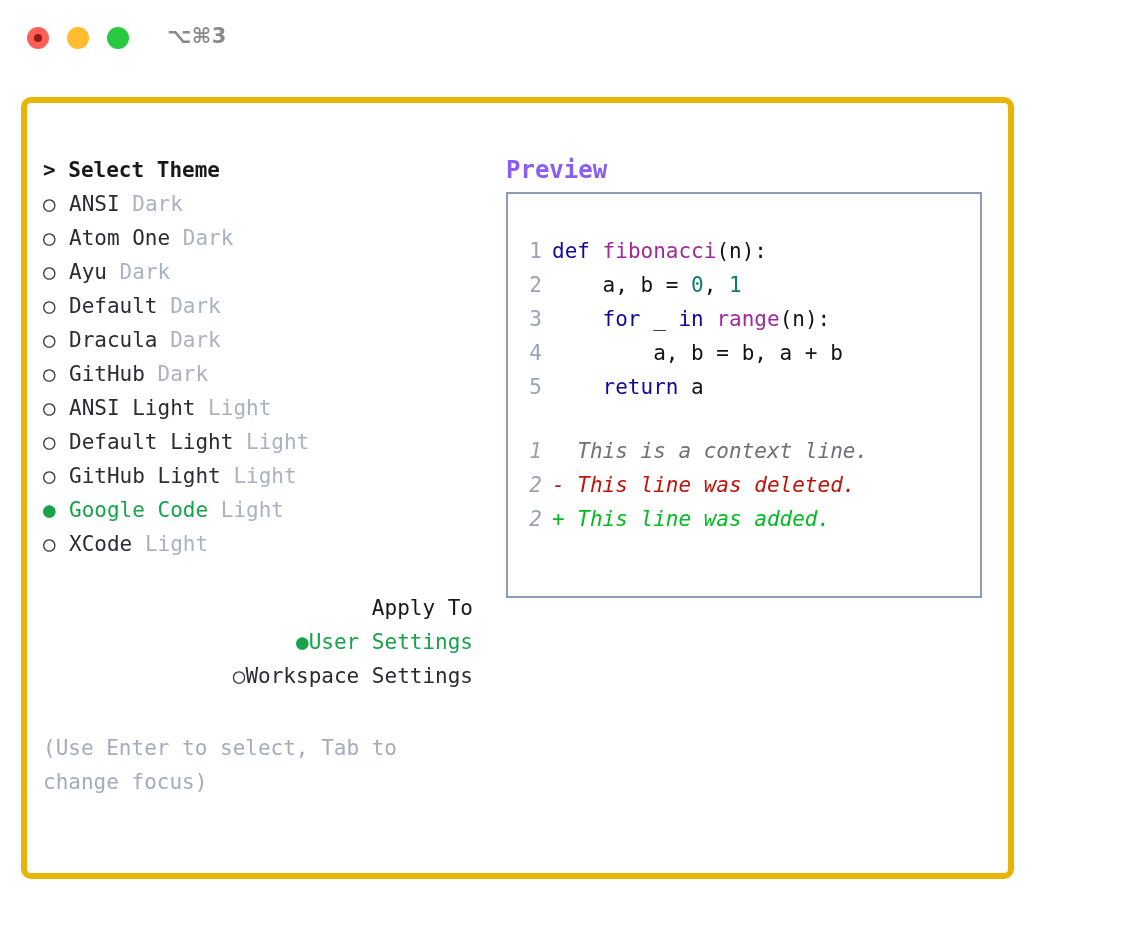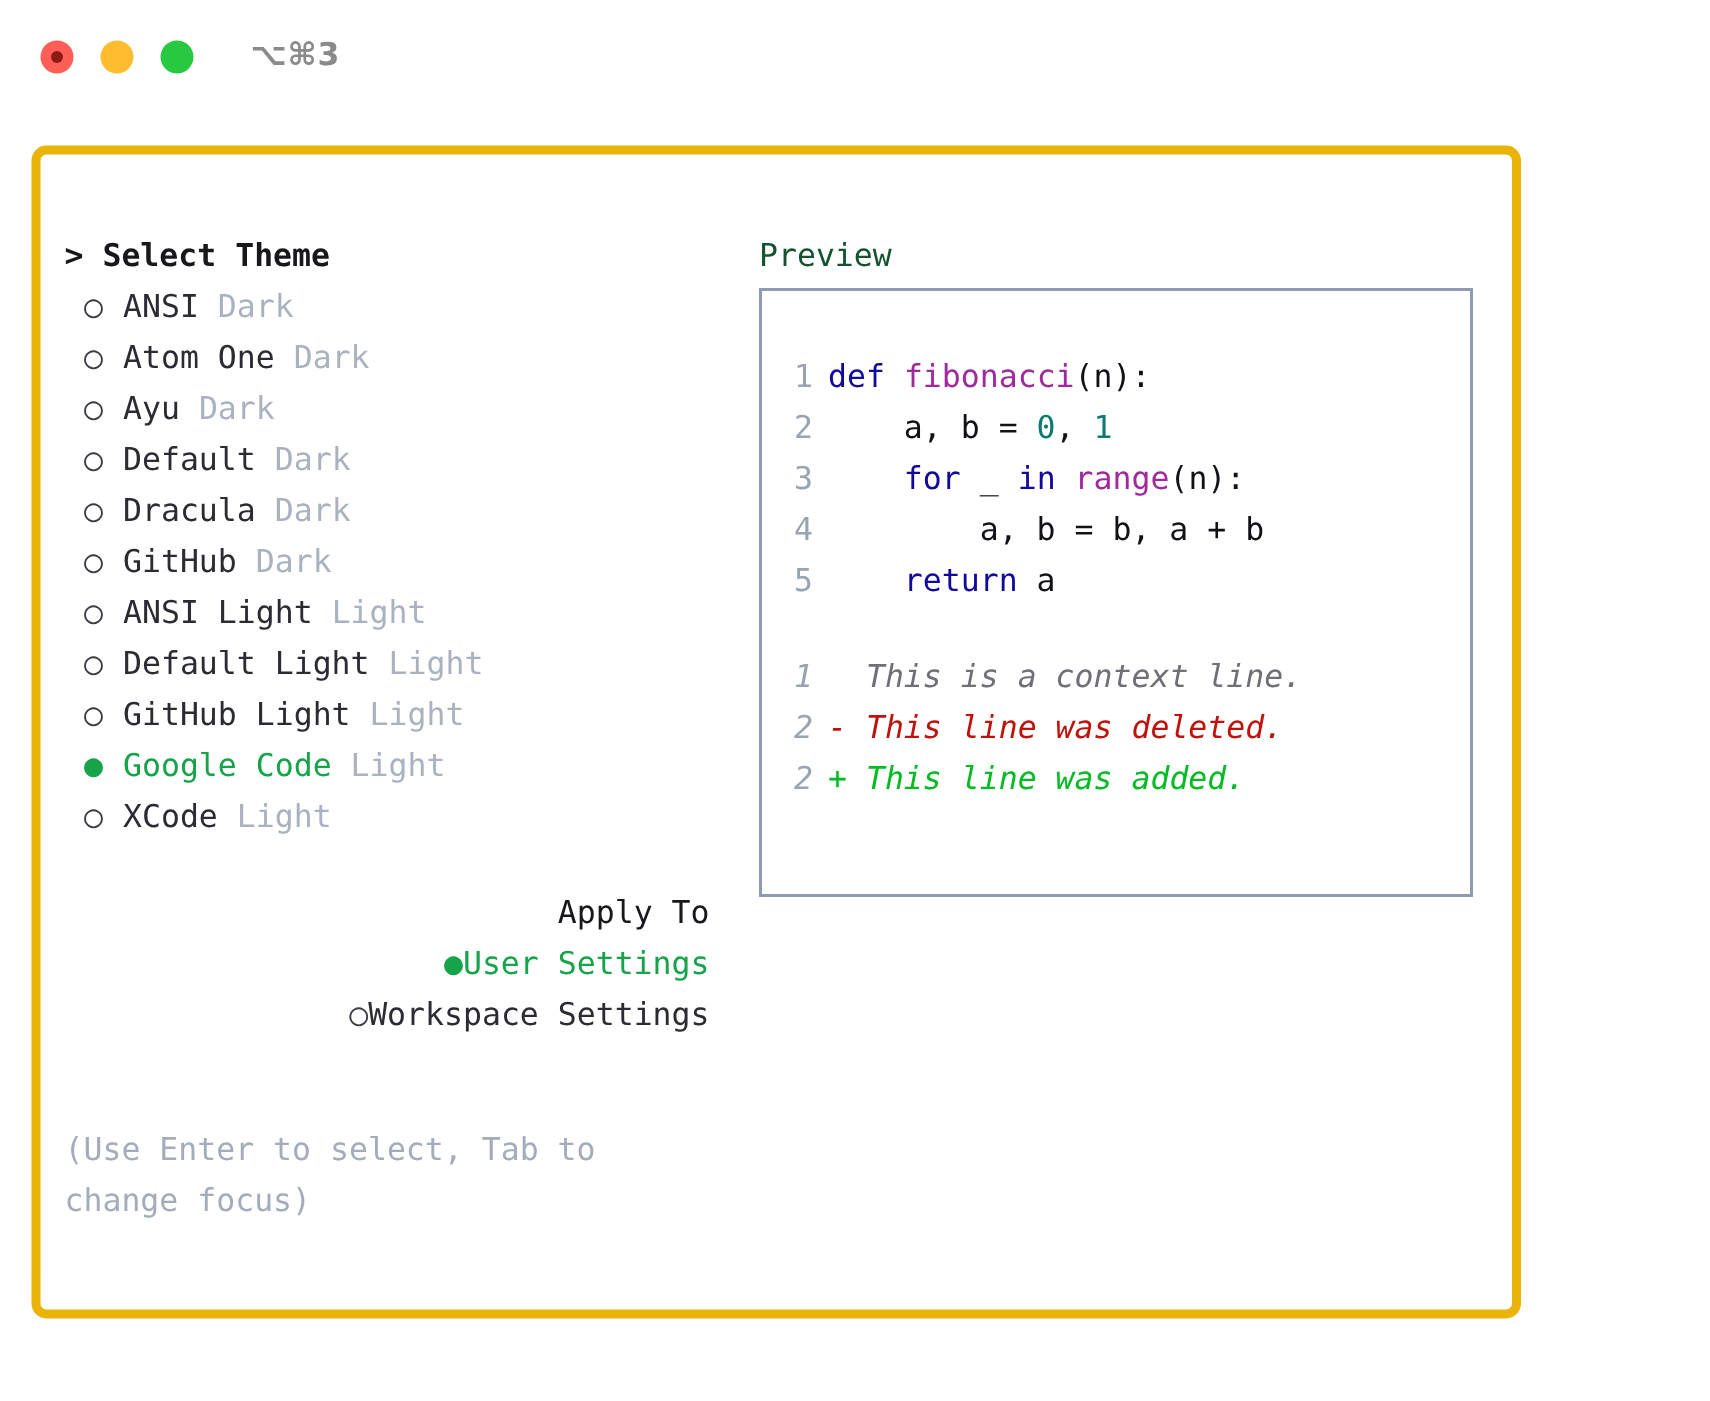--- a/index.html
+++ b/index.html
@@ -130,9 +130,9 @@
     width: 490px;
   }
   #preview-title {
-    font-size: 21px;
-    font-weight: 400;
-    color: #14532d;
+    font-size: 24px;
+    font-weight: 700;
+    color: #8b5cf6;
     line-height: 34px;
   }
   #preview-box {

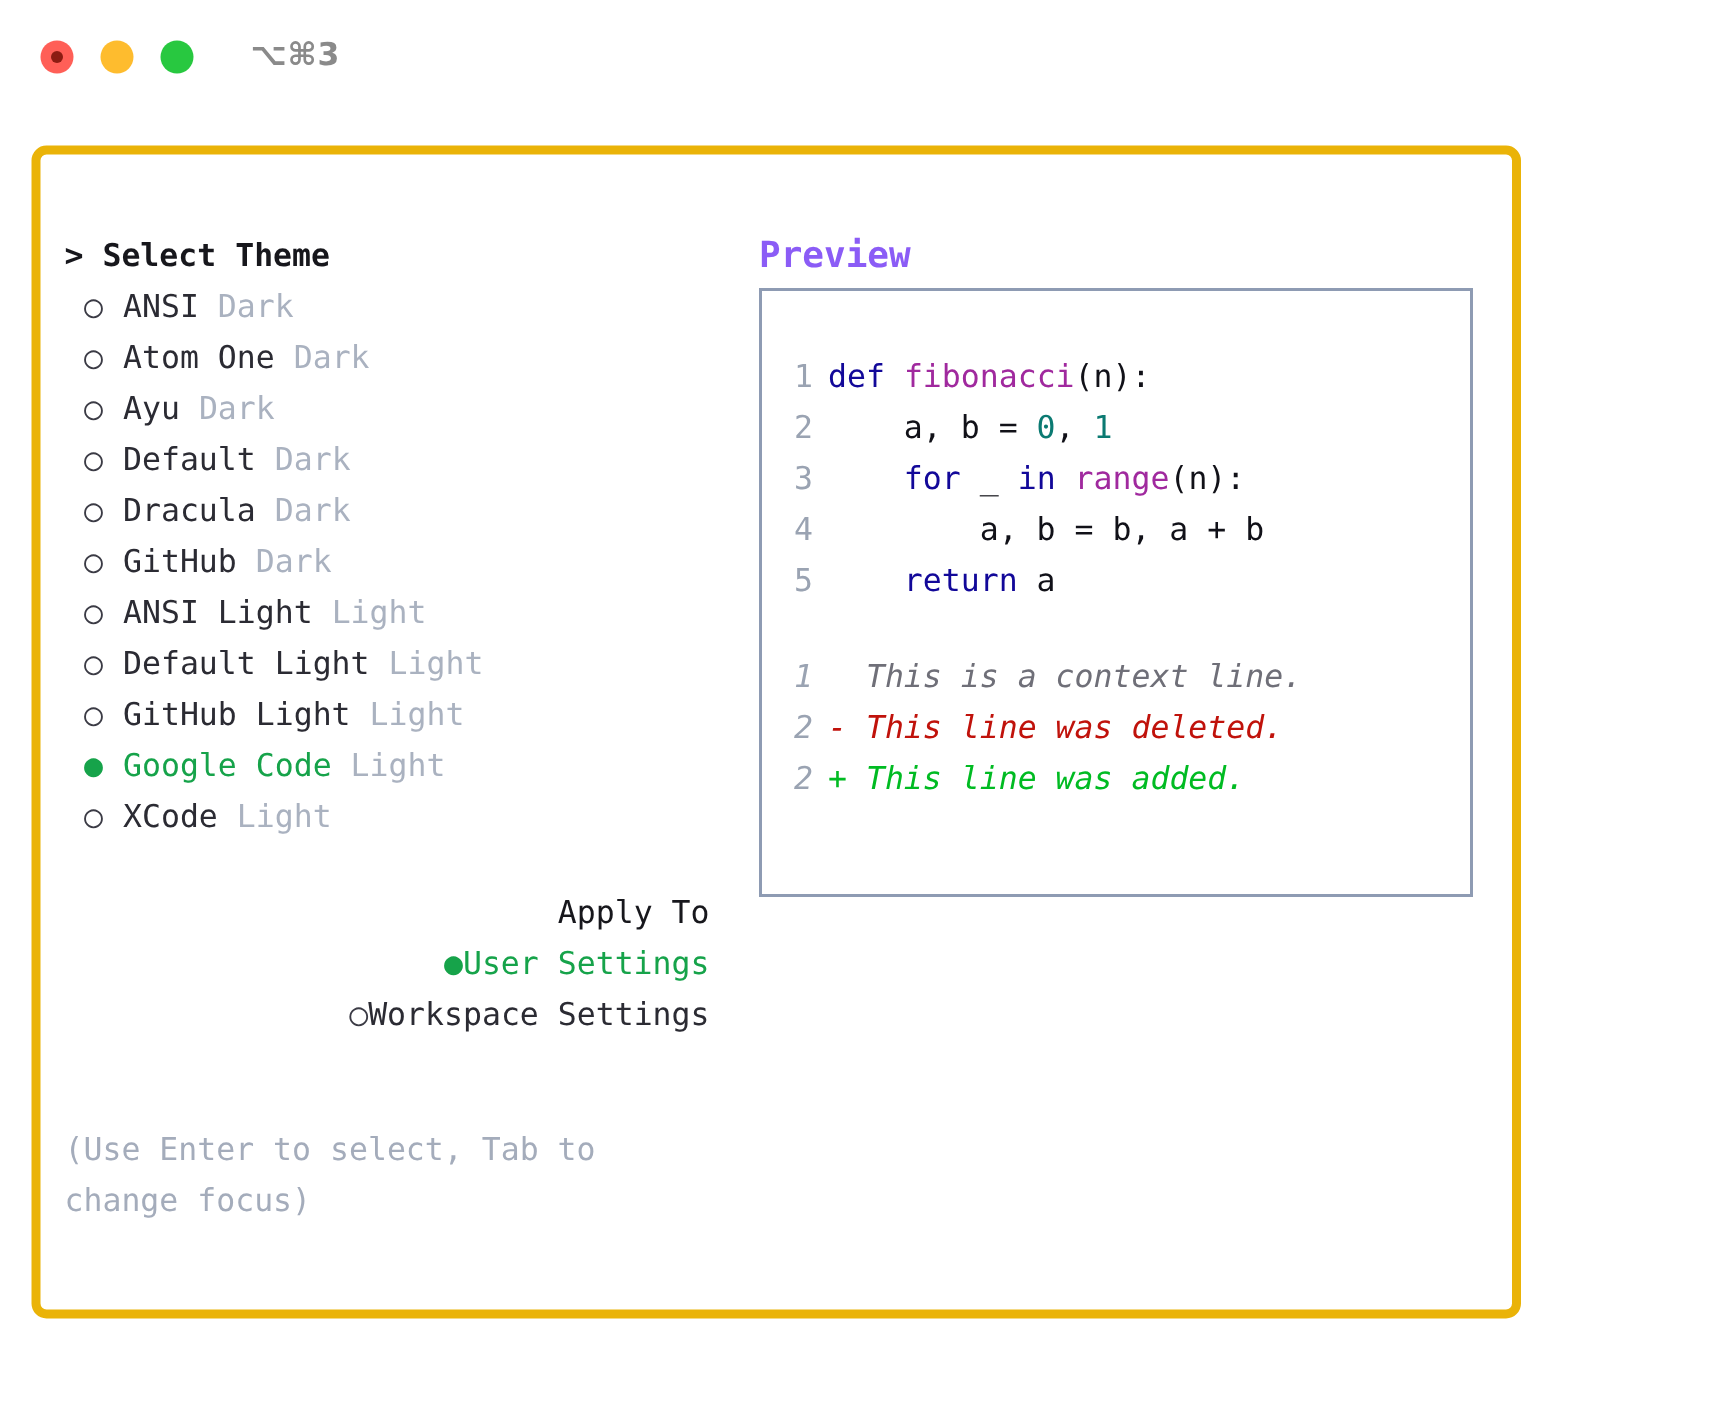--- a/index.html
+++ b/index.html
@@ -98,7 +98,6 @@
     line-height: 34px;
     color: #2b2b33;
     white-space: pre;
-    margin-left: 13px;
   }
   .bullet {
     display: inline-block;

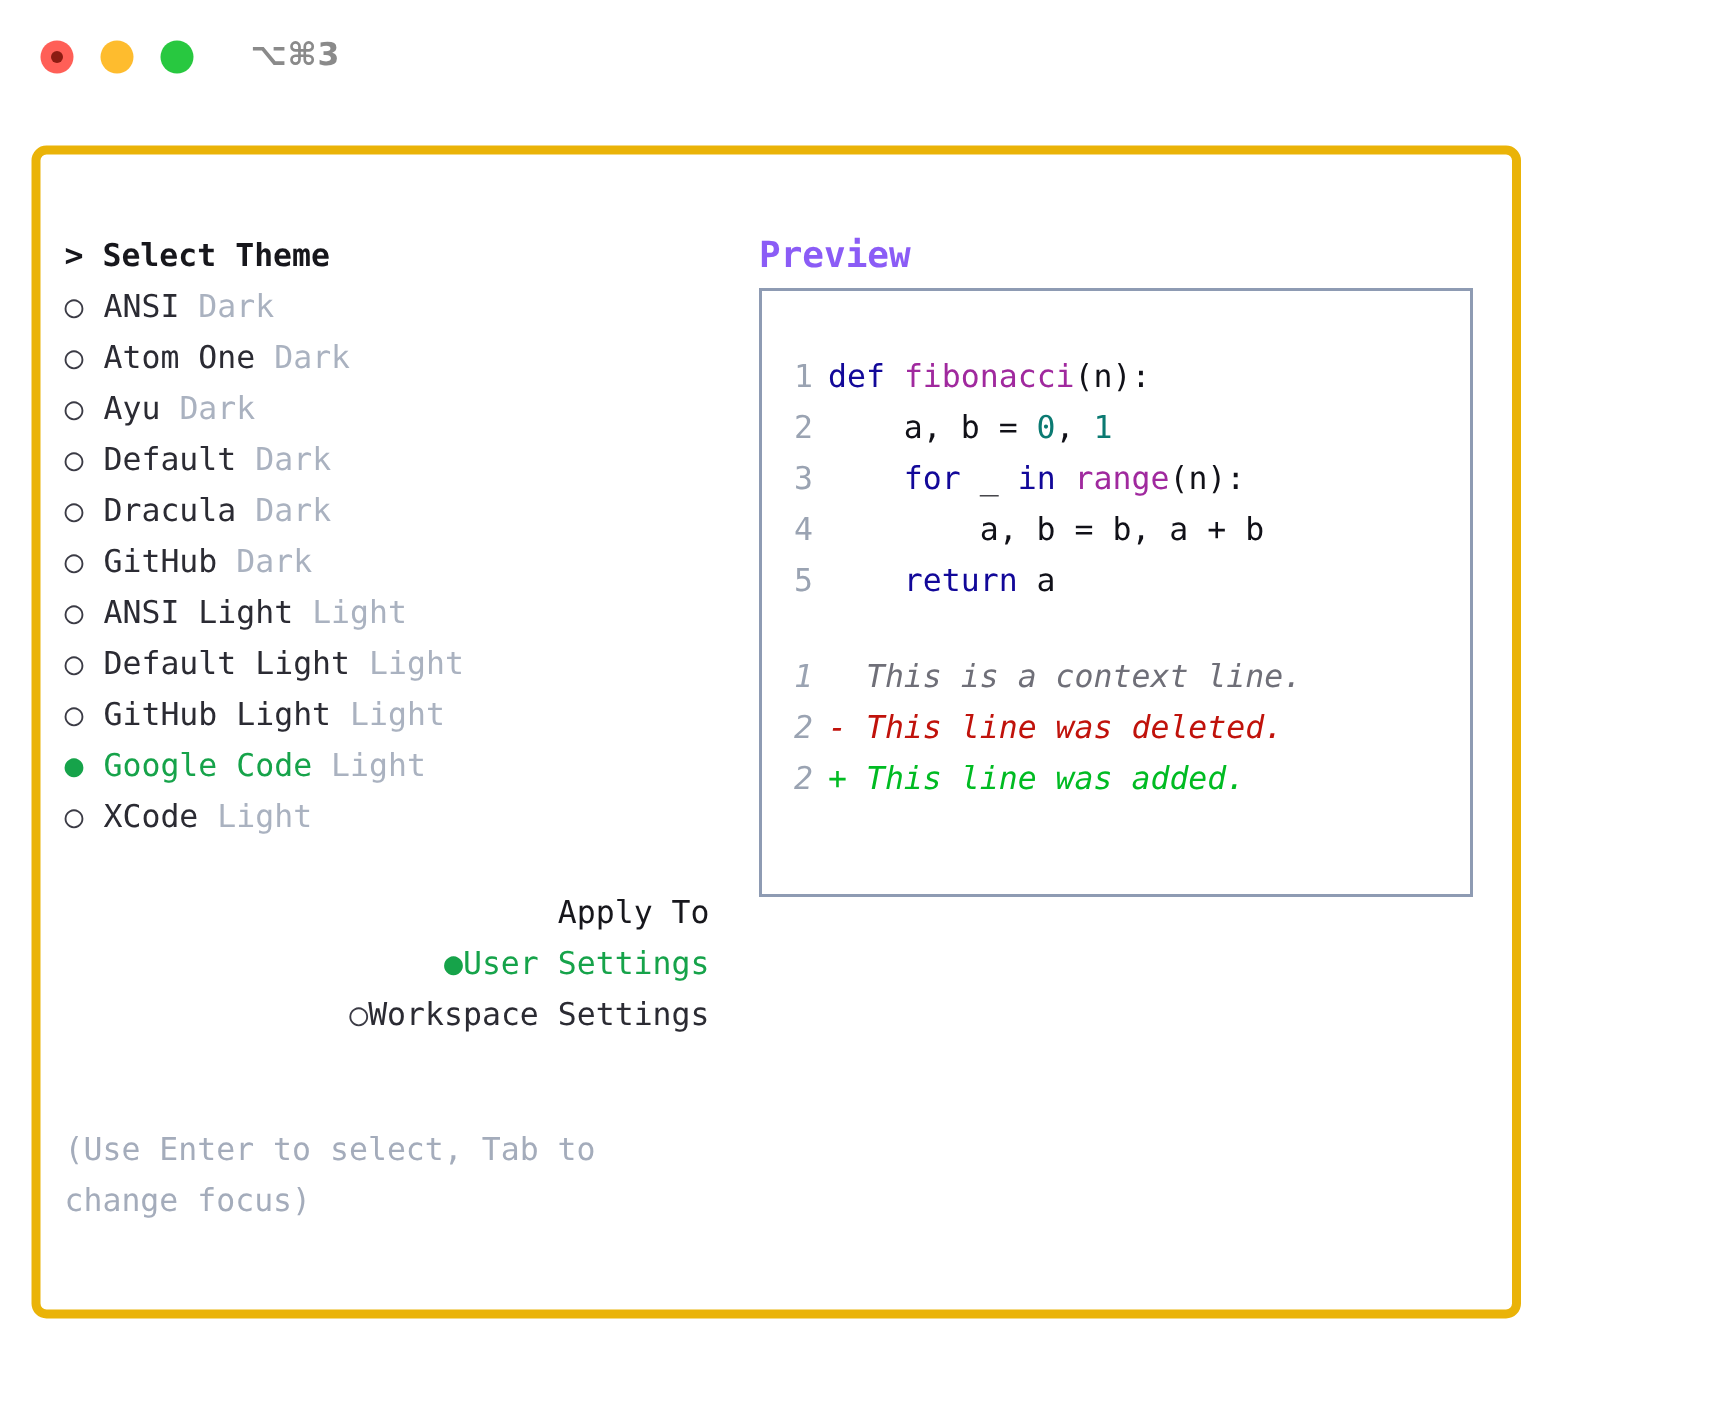--- a/index.html
+++ b/index.html
@@ -114,7 +114,7 @@
   }
   #apply-block { margin-top: 30px; text-align: right; }
   #hint {
-    margin-top: 56px;
+    margin-top: 38px;
     font-size: 21px;
     line-height: 34px;
     color: #a4acbb;

